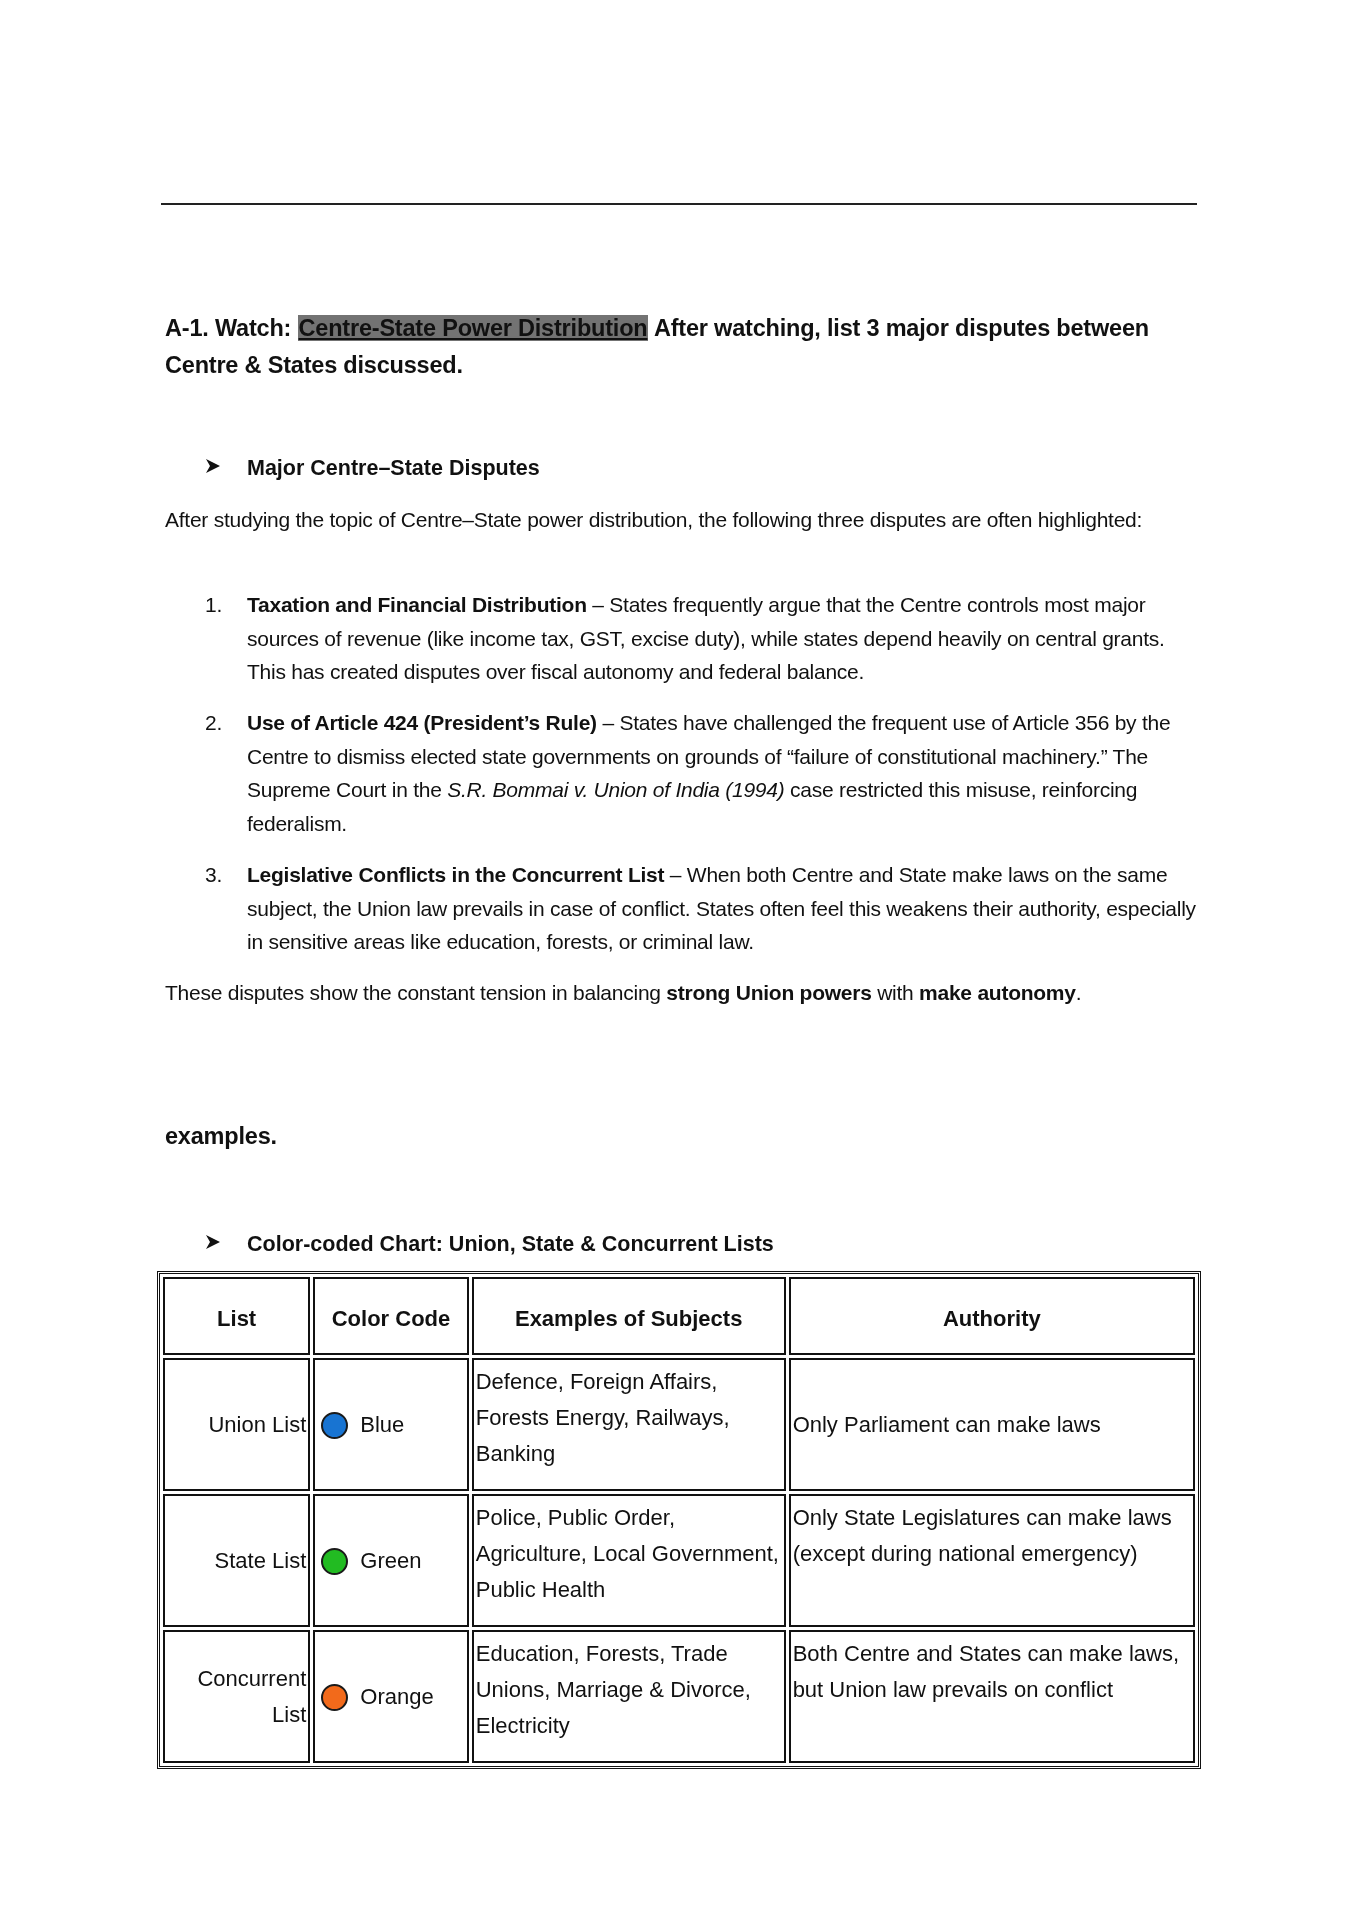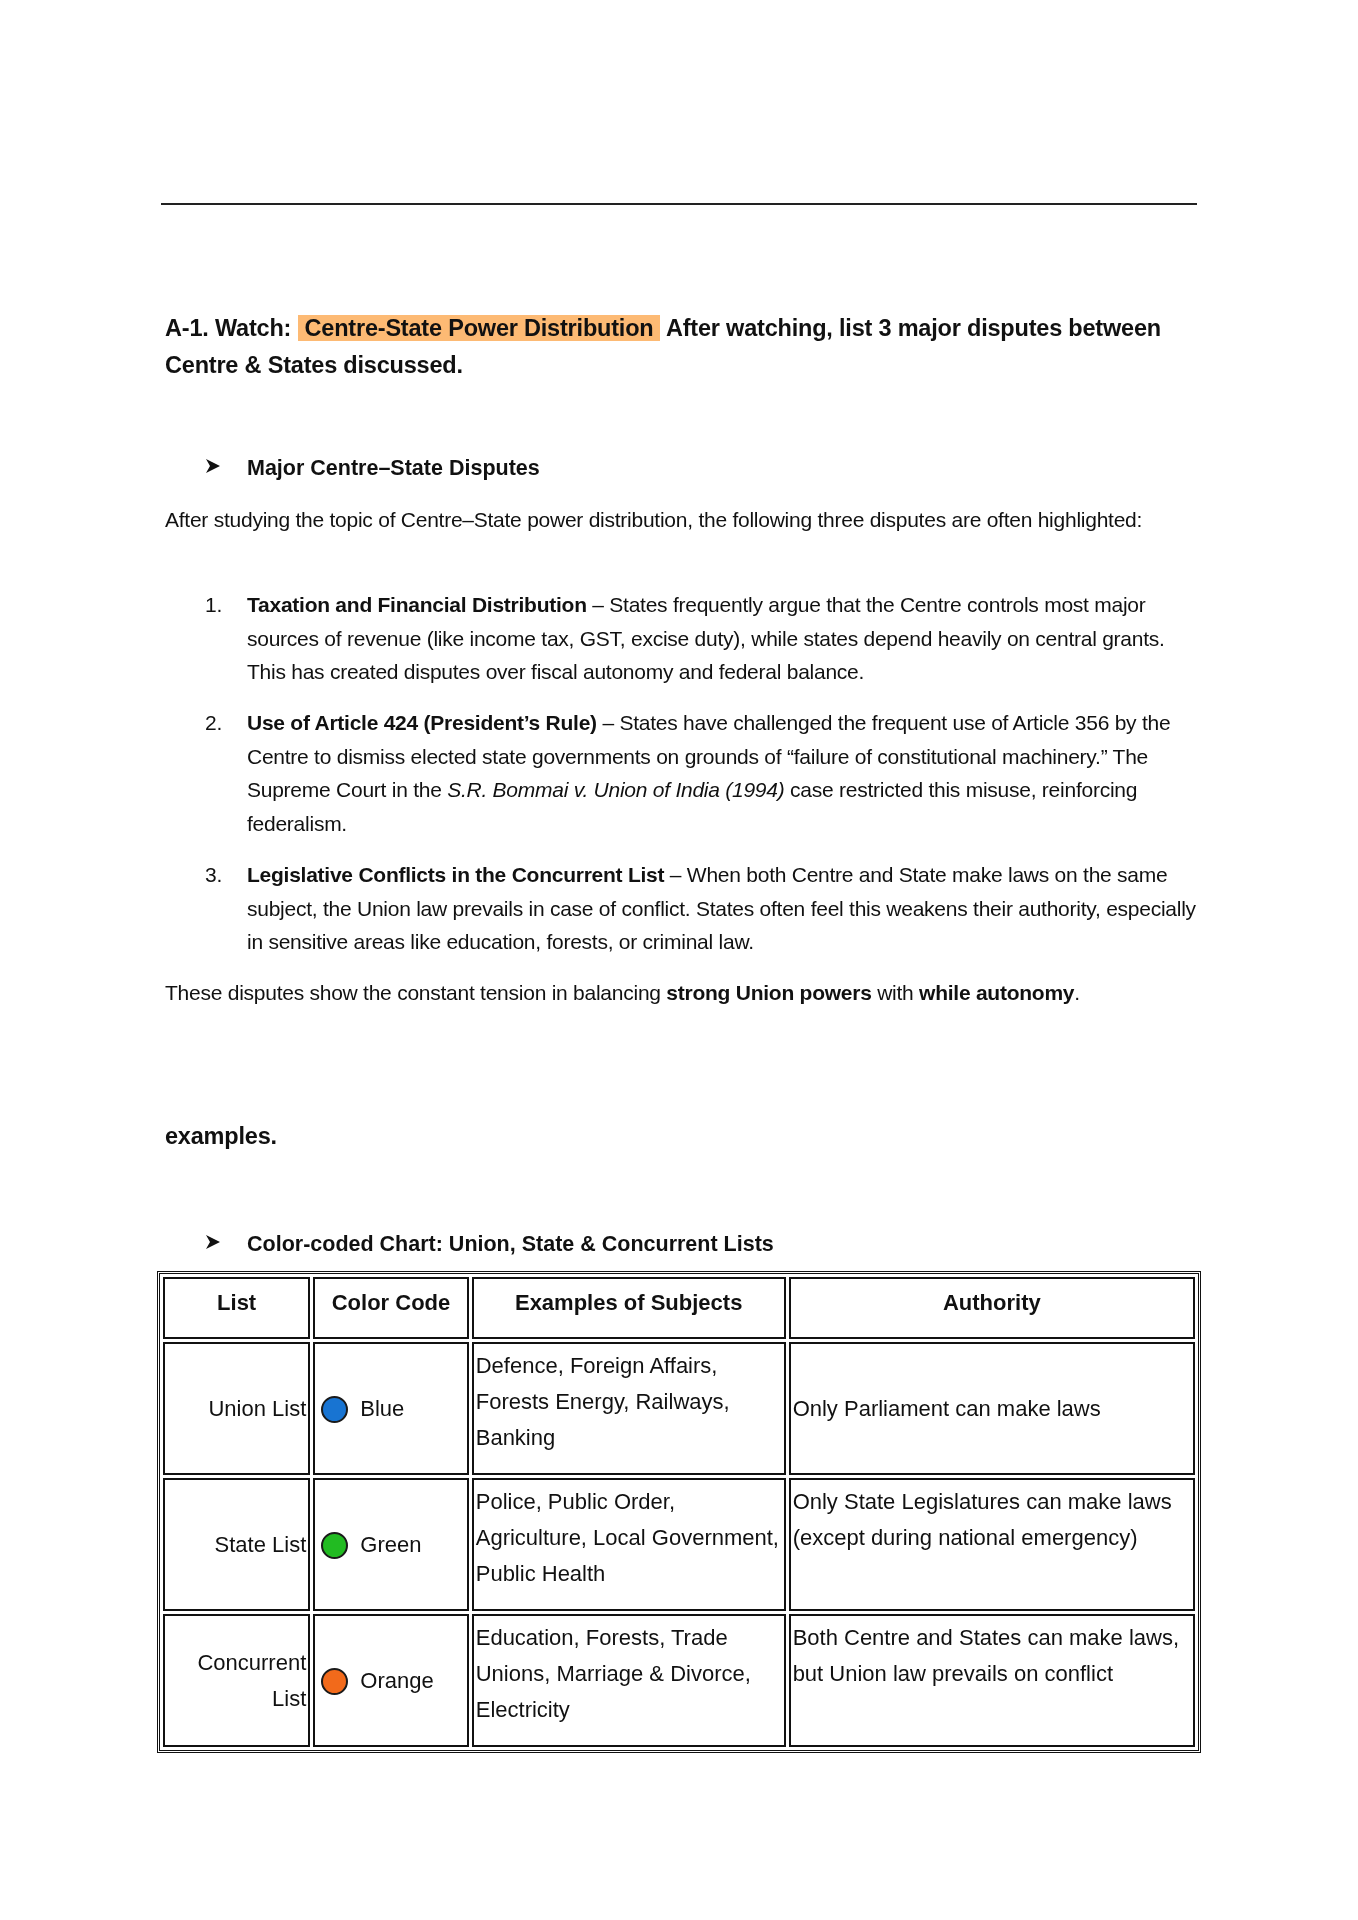--- a/index.html
+++ b/index.html
@@ -8,7 +8,7 @@
   .abs { position: absolute; }
   .rule { left: 161px; top: 203px; width: 1036px; height: 2px; background: #222; }
   .heading { left: 165px; width: 1040px; font-size: 23.5px; font-weight: bold; line-height: 37px; letter-spacing: -0.2px; }
-  .hl { background: #fdba74; padding: 0 7px; }
+  .hl { background: #737373; padding: 0 1px; text-decoration: underline; }
   .bullet-head { left: 205px; font-size: 21.5px; font-weight: bold; line-height: 30px; display: flex; align-items: center; }
   .arrow { width: 42px; font-size: 18px; display: inline-block; }
   .para { left: 165px; width: 1040px; font-size: 21px; line-height: 33.5px; letter-spacing: -0.25px; }

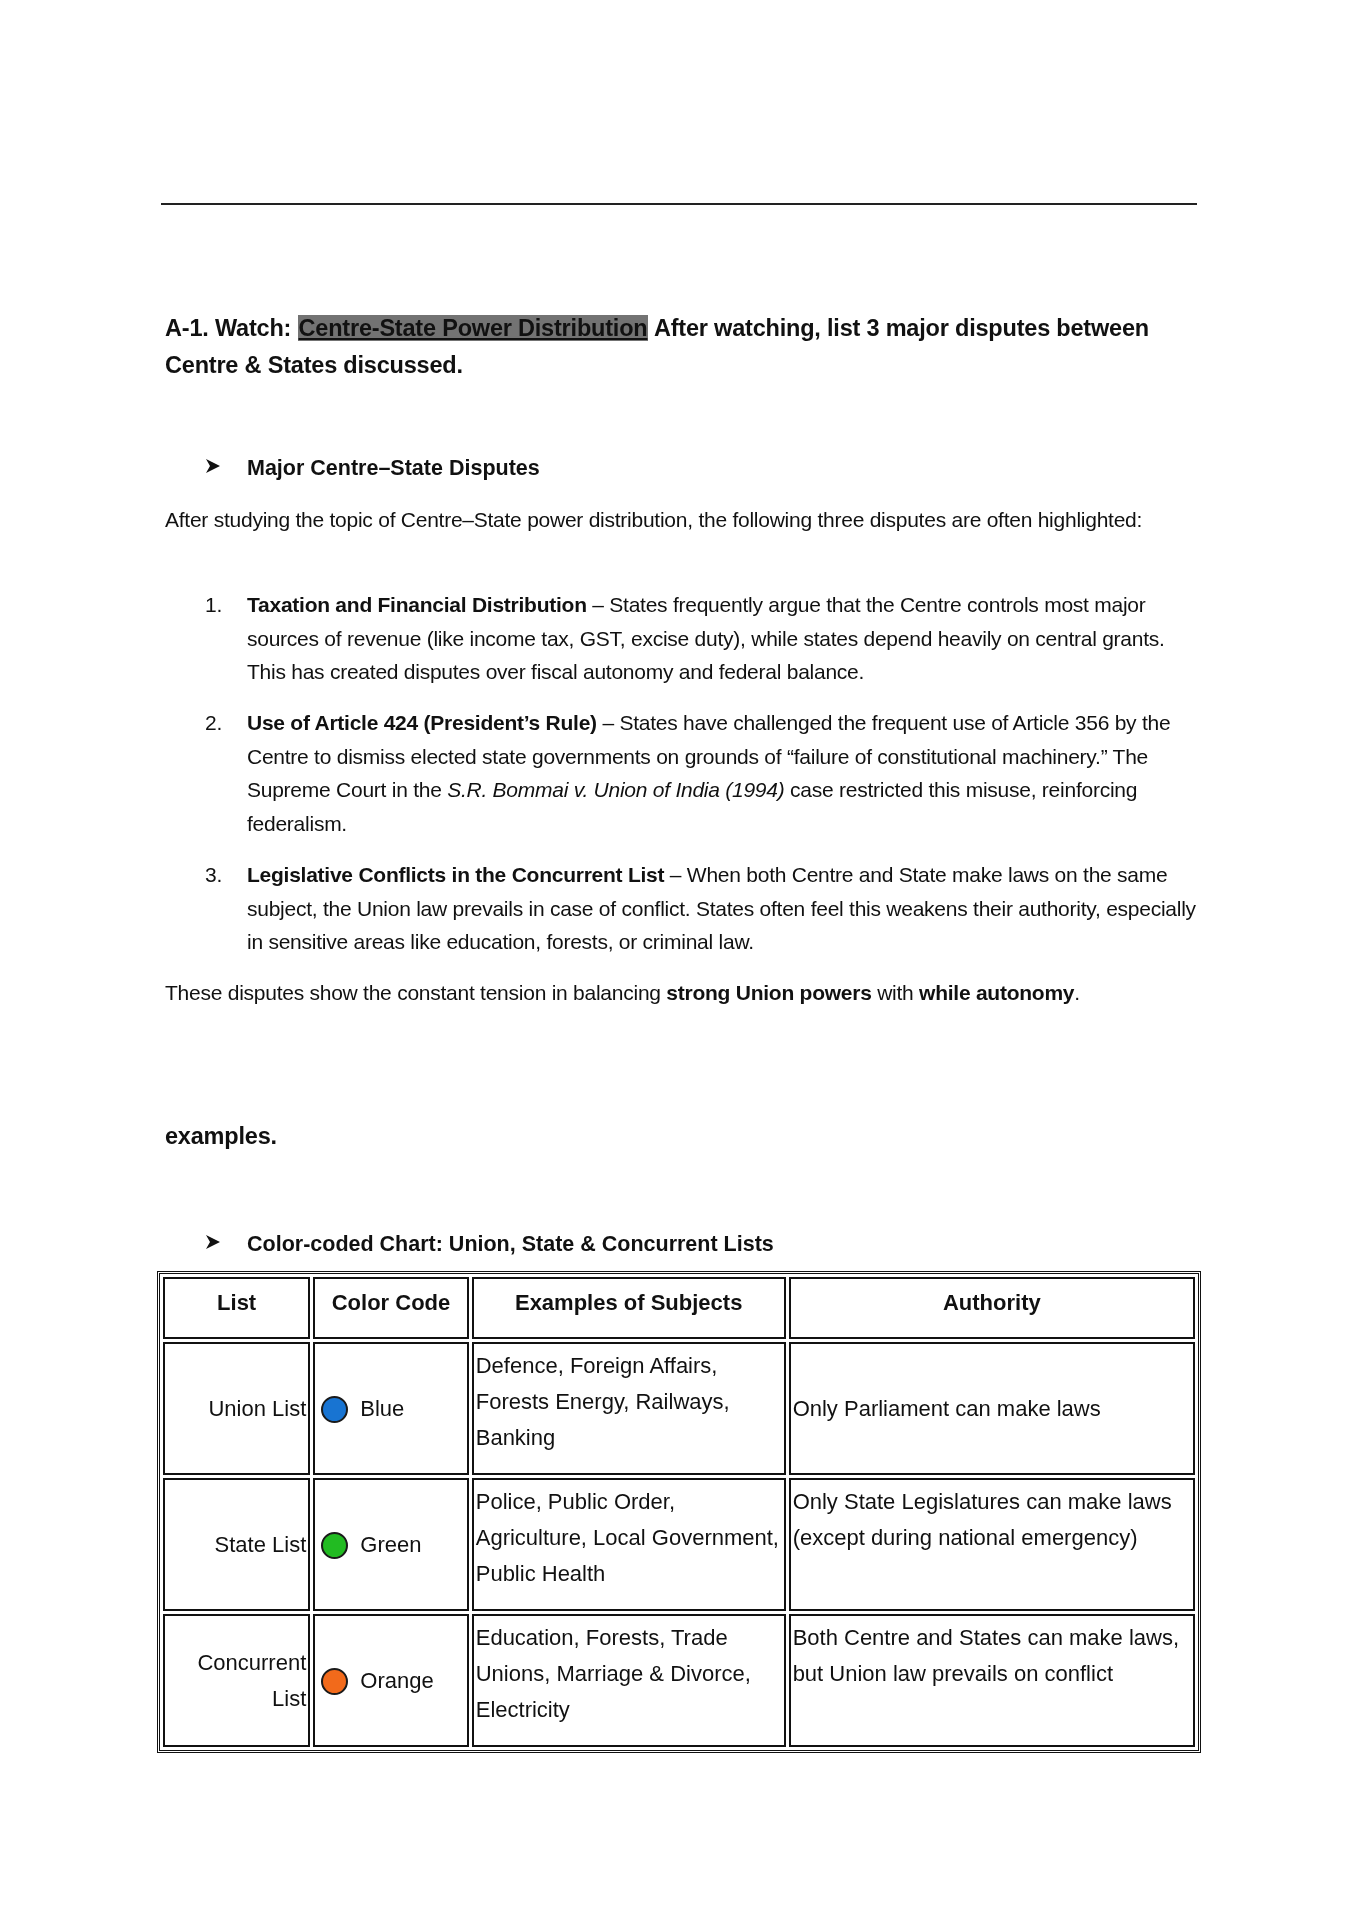--- a/index.html
+++ b/index.html
@@ -68,7 +68,7 @@
 </div>
 
 <div class="abs para" style="top:976px;">
-  <span>These disputes show the constant tension in balancing </span><b>strong Union powers</b><span> with </span><b>while autonomy</b><span>.</span>
+  <span>These disputes show the constant tension in balancing </span><b>strong Union powers</b><span> with </span><b>make autonomy</b><span>.</span>
 </div>
 
 <div class="abs heading" style="top:1081px;">

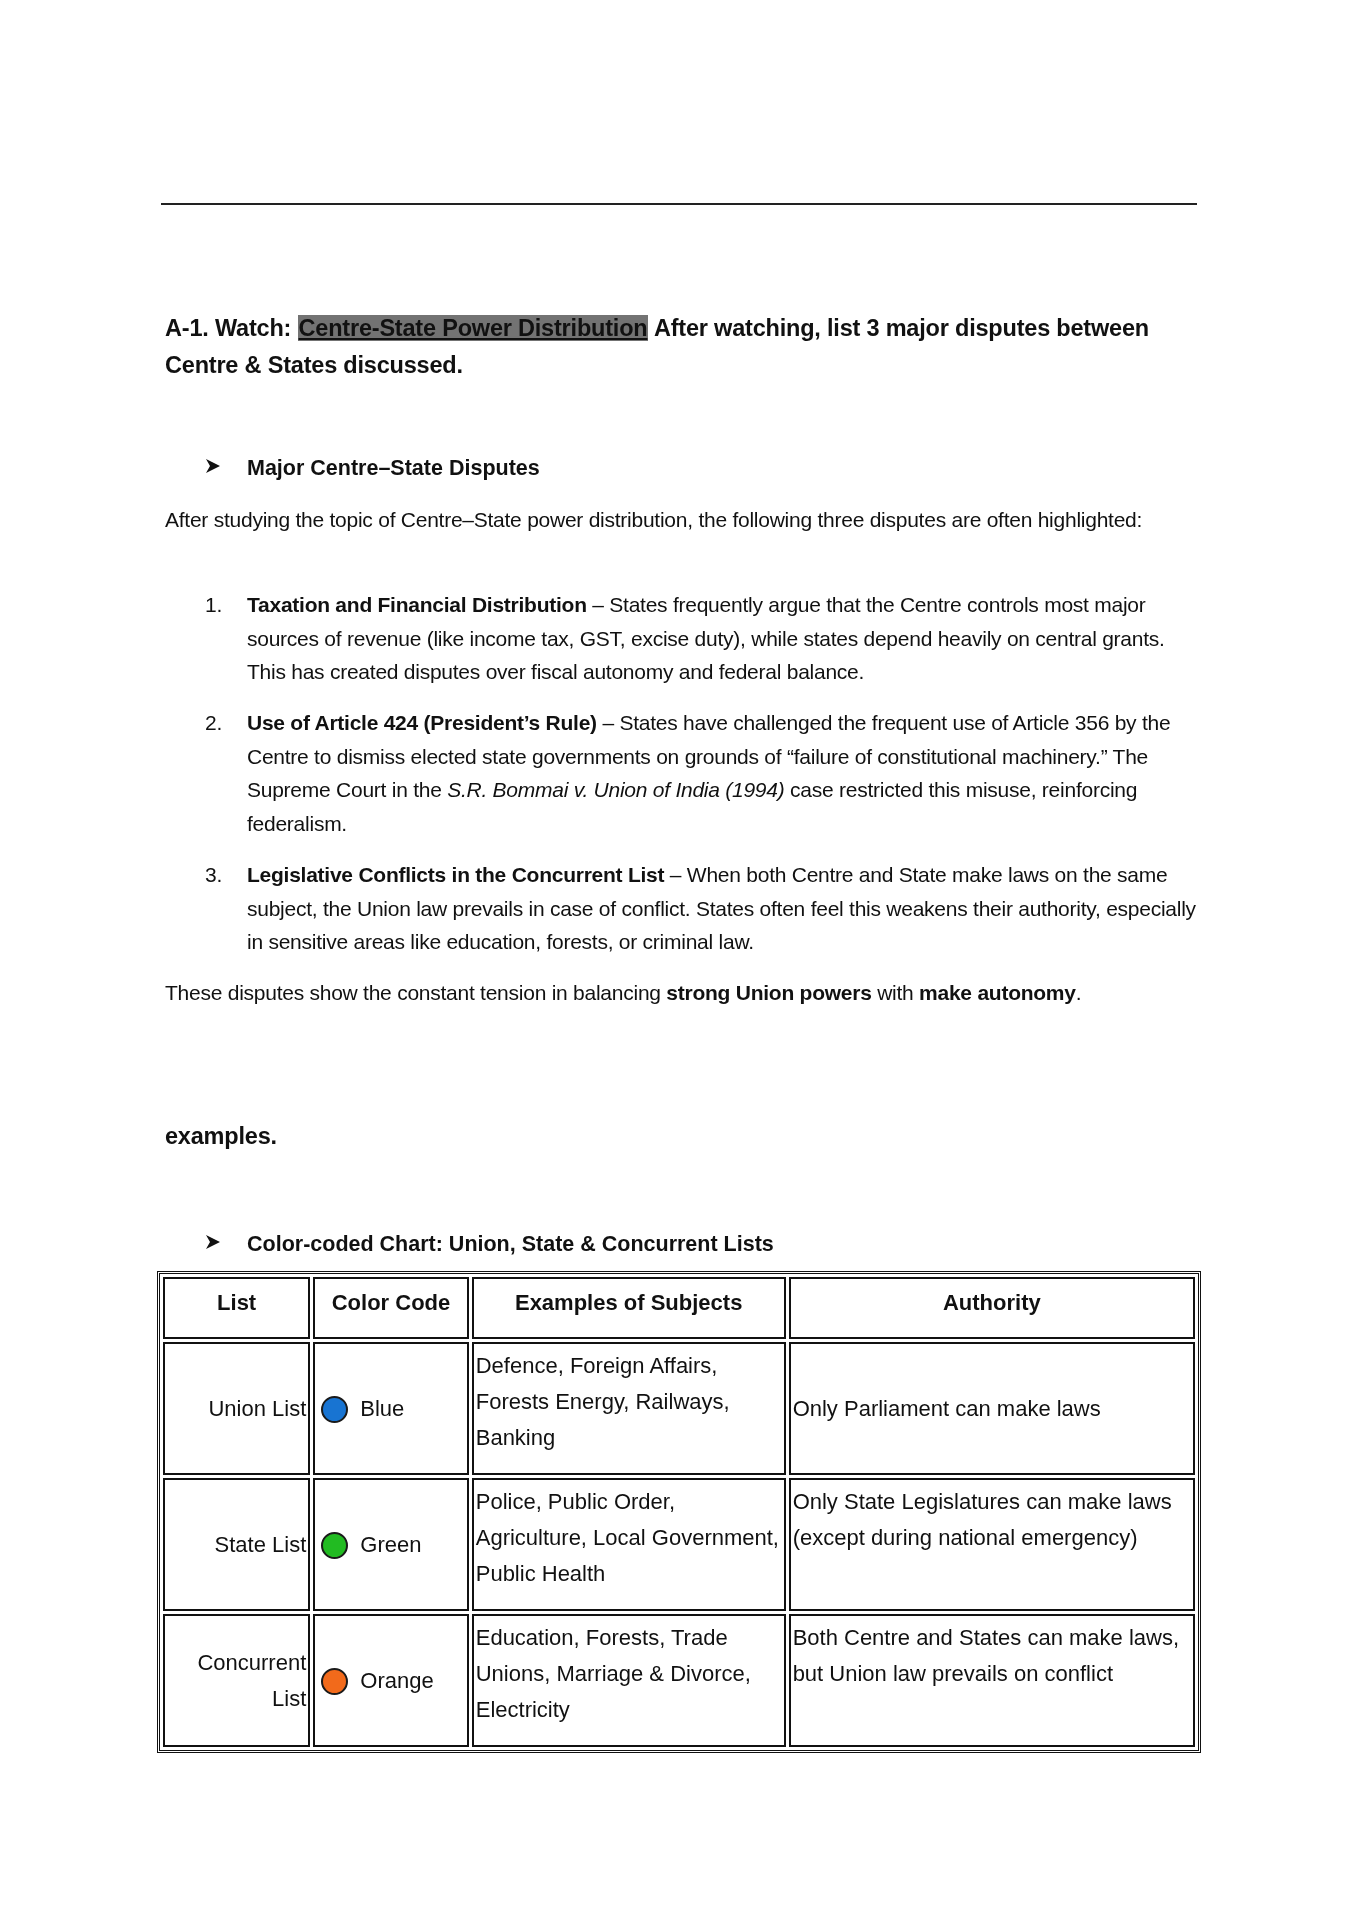--- a/index.html
+++ b/index.html
@@ -22,7 +22,7 @@
                 border: 3px double #111; border-collapse: separate; border-spacing: 3px;
                 font-size: 22px; table-layout: fixed; }
   table.chart td, table.chart th { border: 2px solid #111; padding: 2px 2px; vertical-align: middle; line-height: 36px; }
-  table.chart th { font-weight: bold; text-align: center; vertical-align: top; padding-top: 6px; height: 50px; }
+  table.chart th { font-weight: bold; text-align: center; vertical-align: top; padding-top: 22px; height: 50px; }
   .col1 { width: 145px; } .col2 { width: 153px; } .col3 { width: 309px; } .col4 { width: 400px; }
   .lname { font-weight: normal; text-align: right; }
   .dot { display: inline-block; width: 27px; height: 27px; border-radius: 50%; border: 2px solid #1a1a1a;

